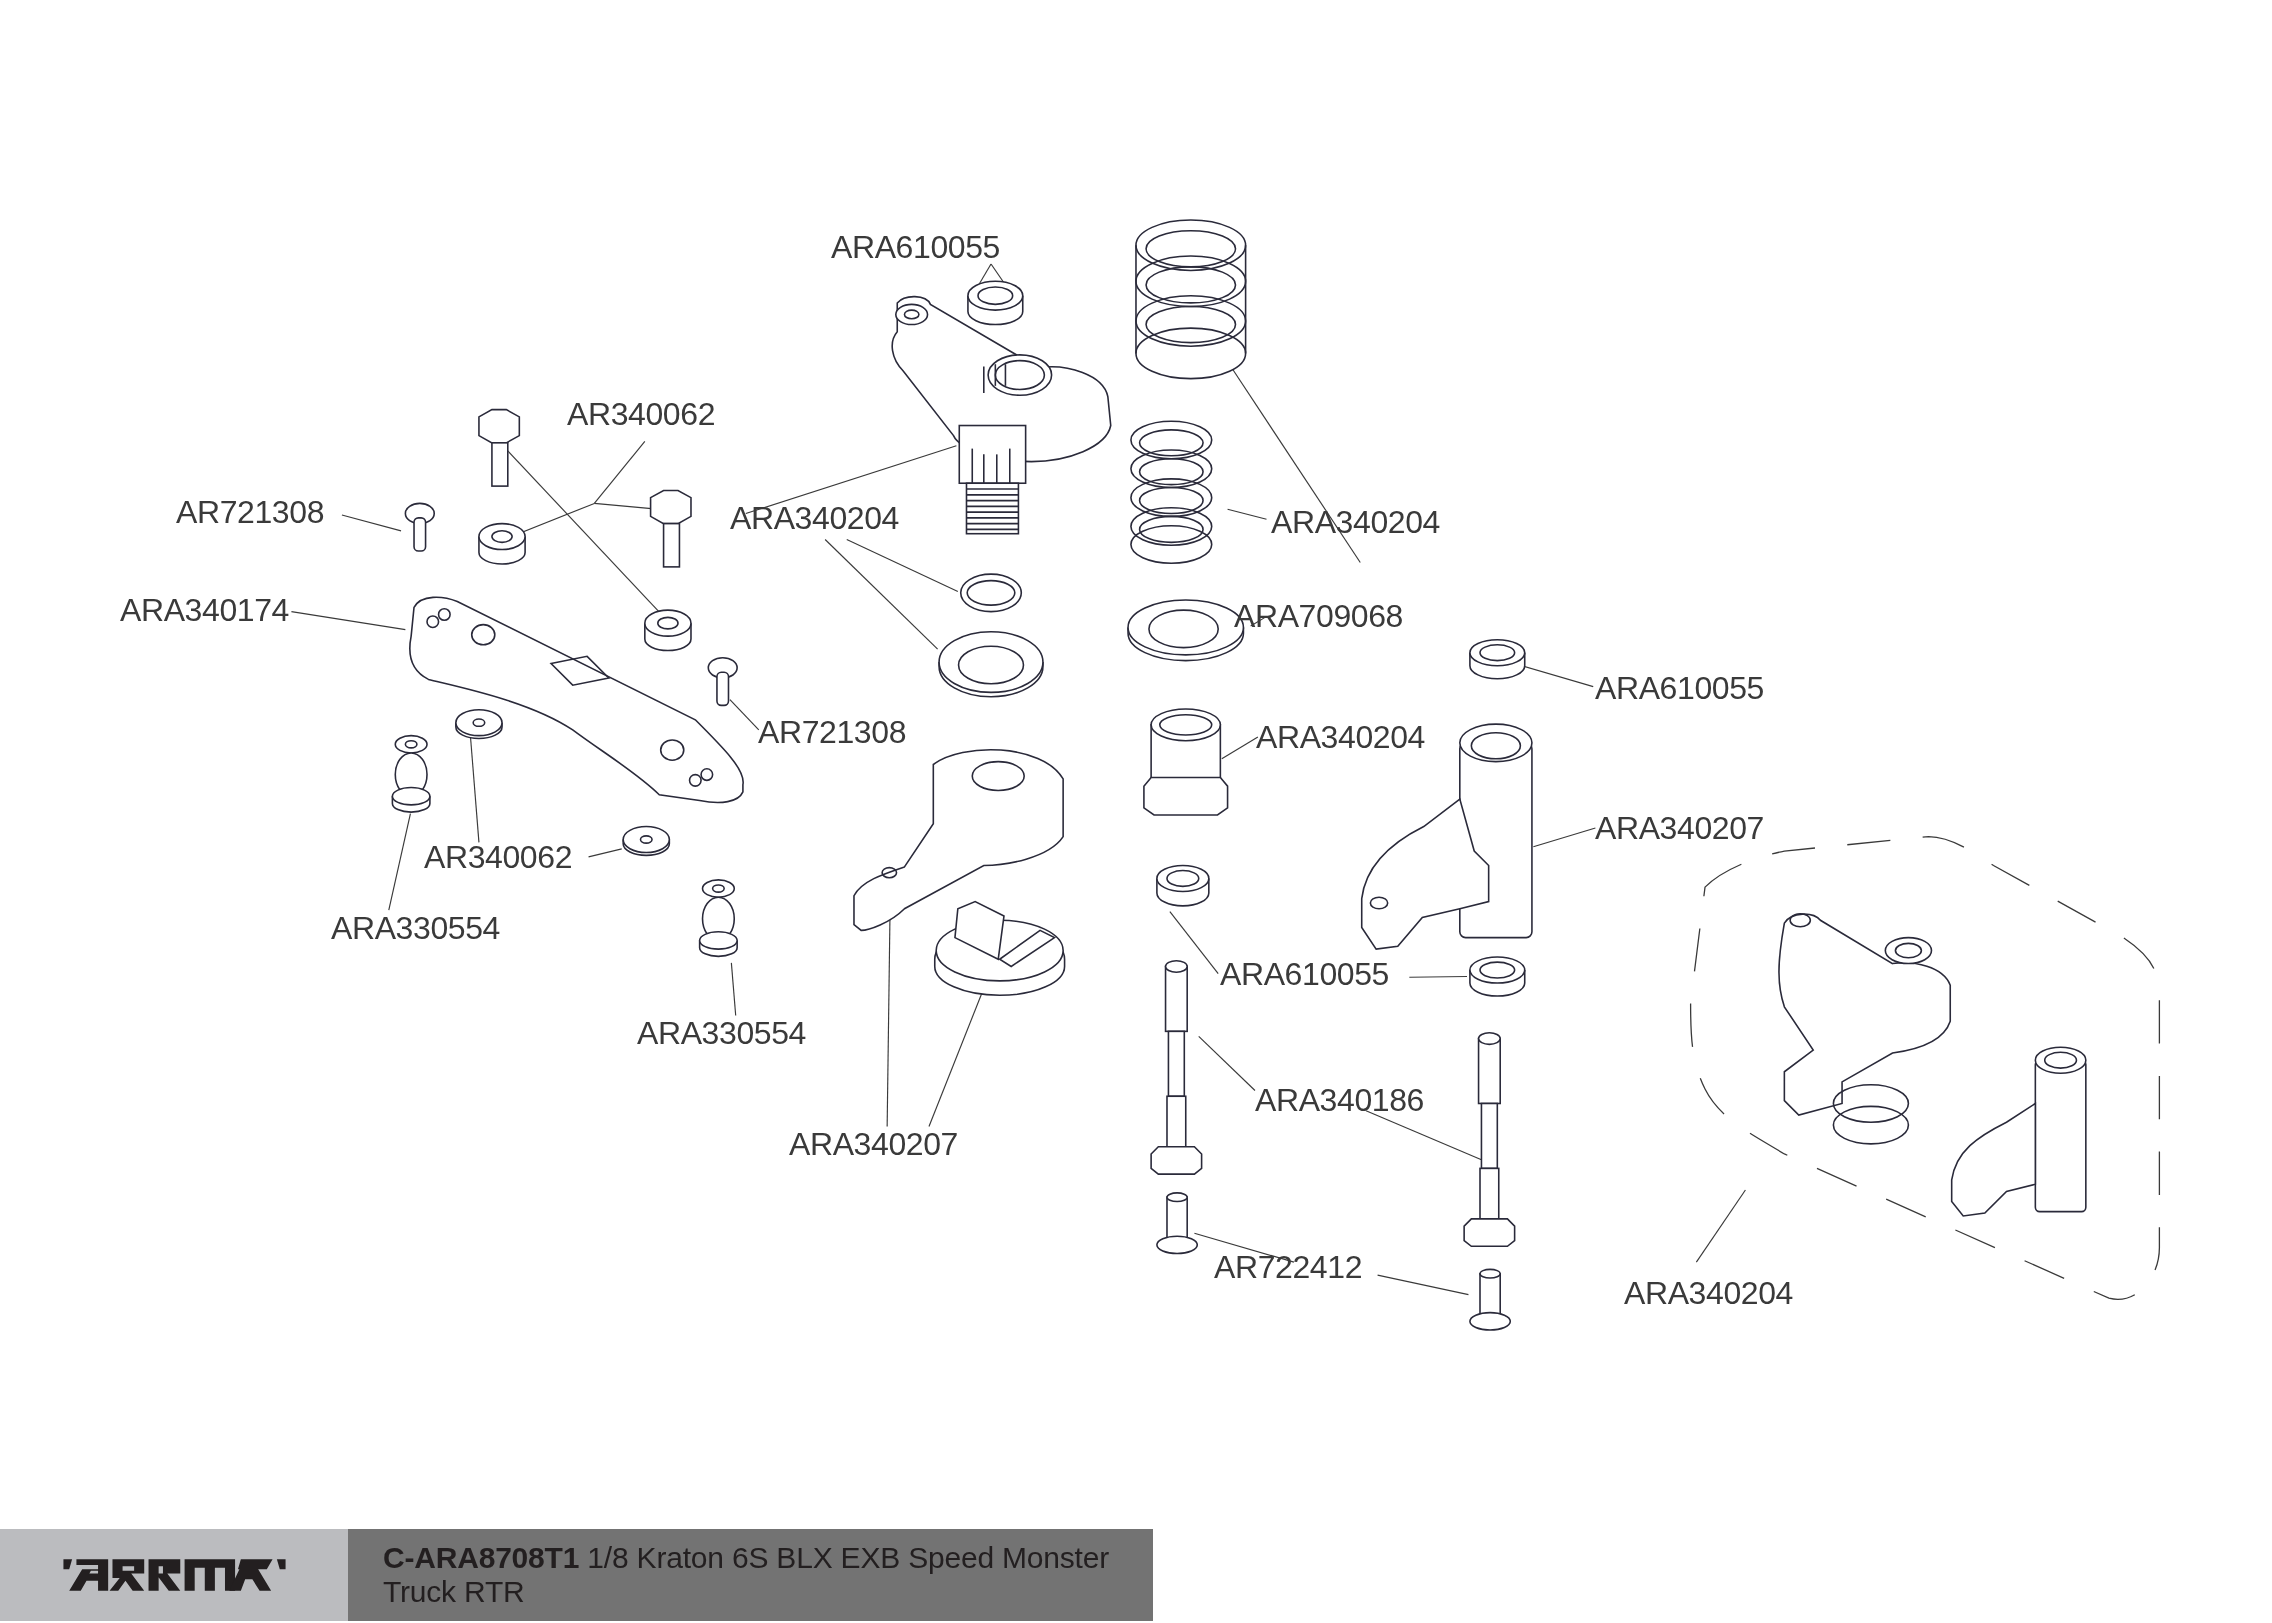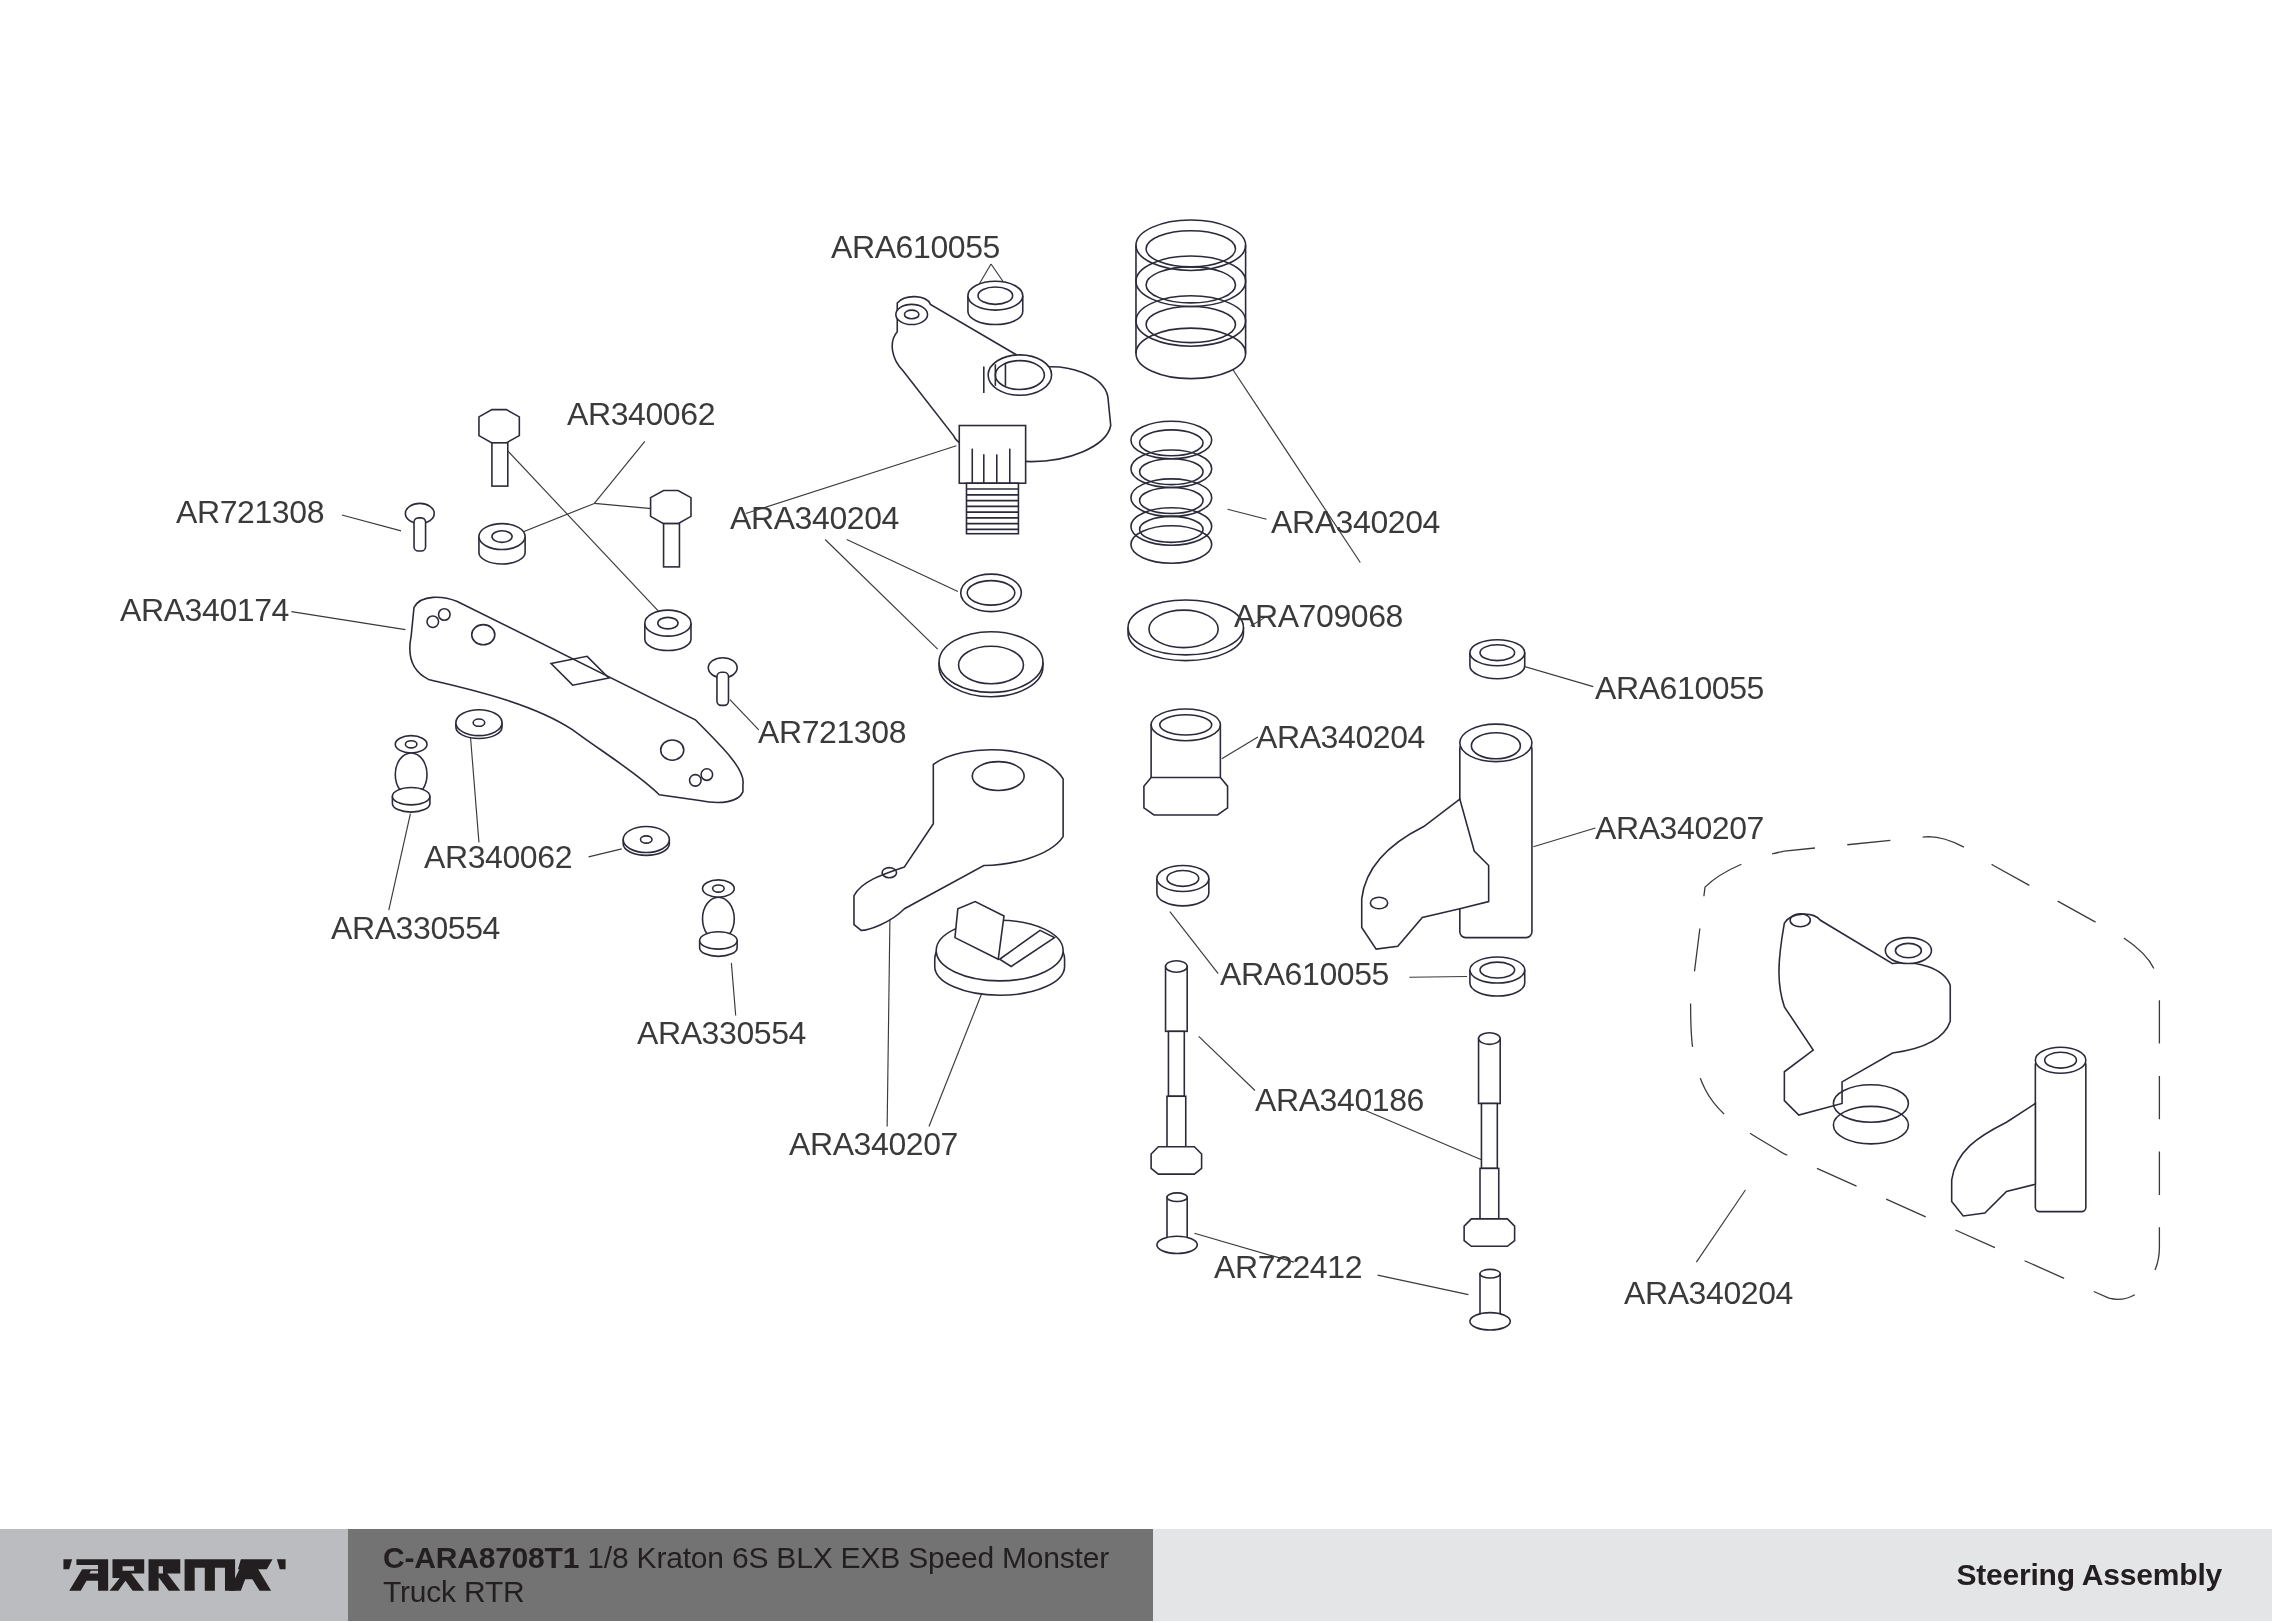--- a/index.html
+++ b/index.html
@@ -318,9 +318,6 @@
   <div class="seg" id="seg-title">
     <span class="title-text"><b>C-ARA8708T1</b> <span>1/8 Kraton 6S BLX EXB Speed Monster Truck RTR</span></span>
   </div>
-  <div class="seg" id="seg-section">
-    <span class="section-text">Steering Assembly</span>
-  </div>
 </div>
 
 

